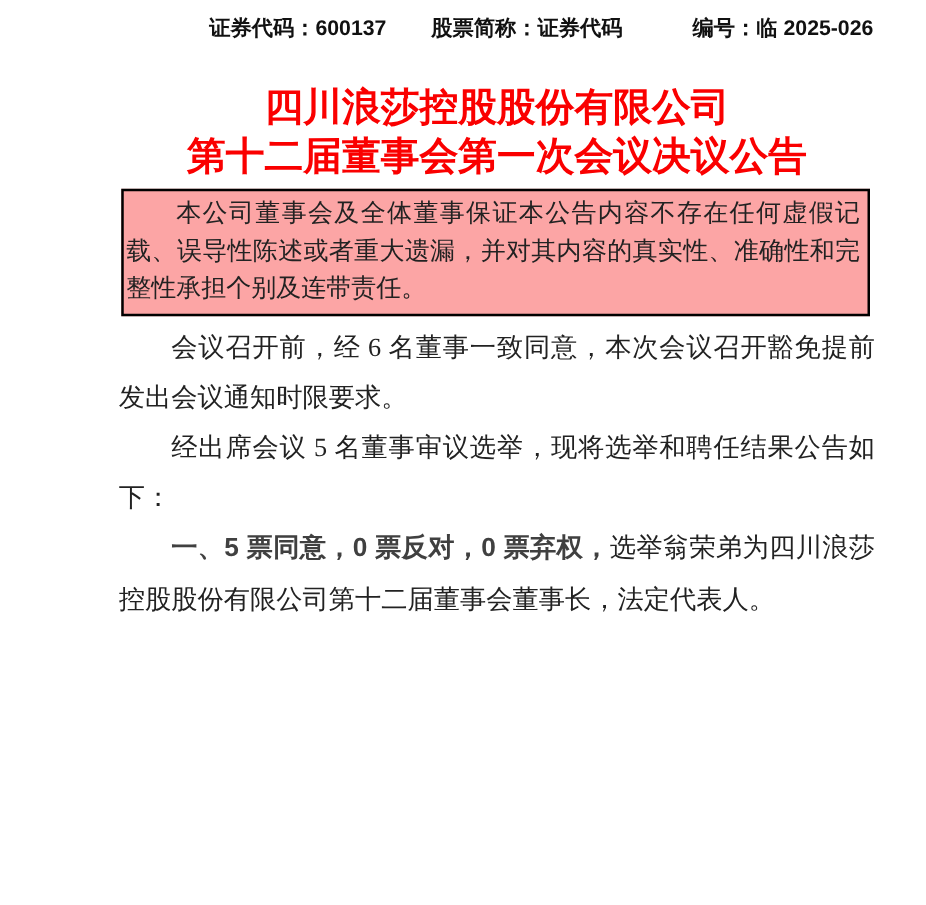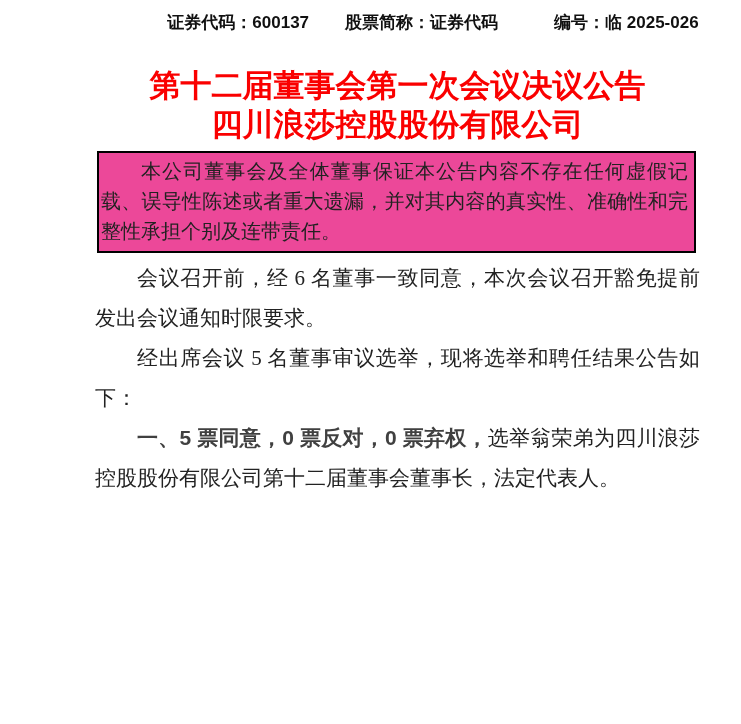--- a/index.html
+++ b/index.html
@@ -87,8 +87,8 @@
   </div>
 
   <h1 class="doc-title">
+    <span class="title-line">四川浪莎控股股份有限公司</span>
     <span class="title-line">第十二届董事会第一次会议决议公告</span>
-    <span class="title-line">四川浪莎控股股份有限公司</span>
   </h1>
 
   <div class="disclaimer-box">

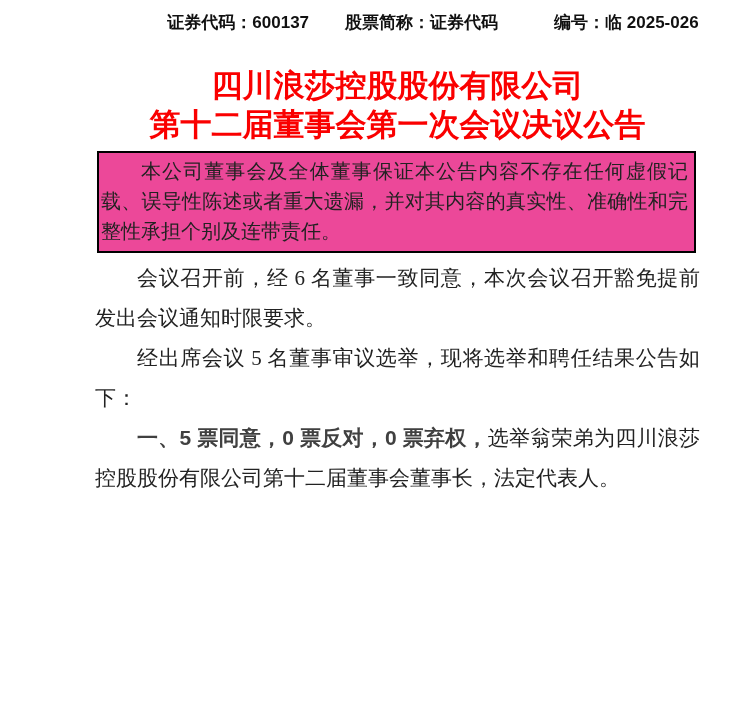--- a/index.html
+++ b/index.html
@@ -41,7 +41,7 @@
     margin: 7px 45px 0 97px;
     border: 2px solid #000000;
     padding: 3px 6px 5px 2px;
-    background: #ec4899;
+    background: #fca5a5;
   }
   .disclaimer-box p {
     margin: 0;

